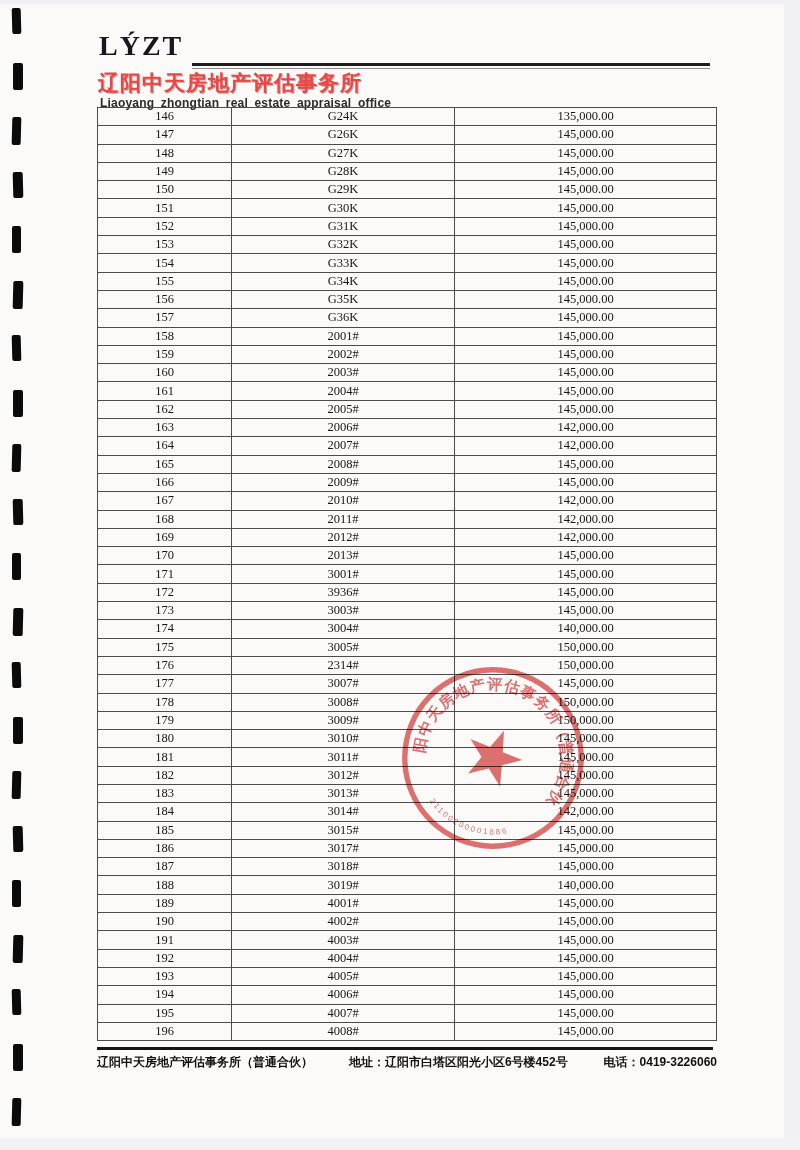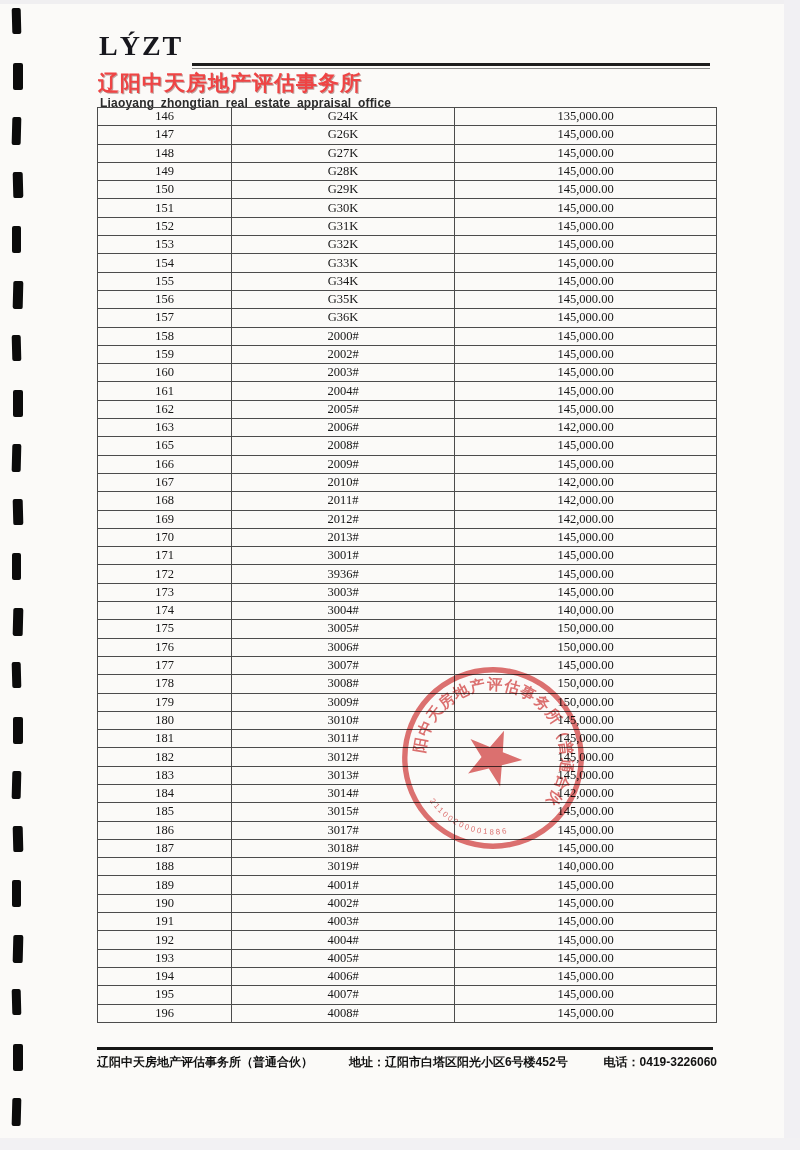--- a/index.html
+++ b/index.html
@@ -165,7 +165,7 @@
           </tr>
           <tr>
             <td class="c-no">158</td>
-            <td class="c-unit">2000#</td>
+            <td class="c-unit">2001#</td>
             <td class="c-val">145,000.00</td>
           </tr>
           <tr>

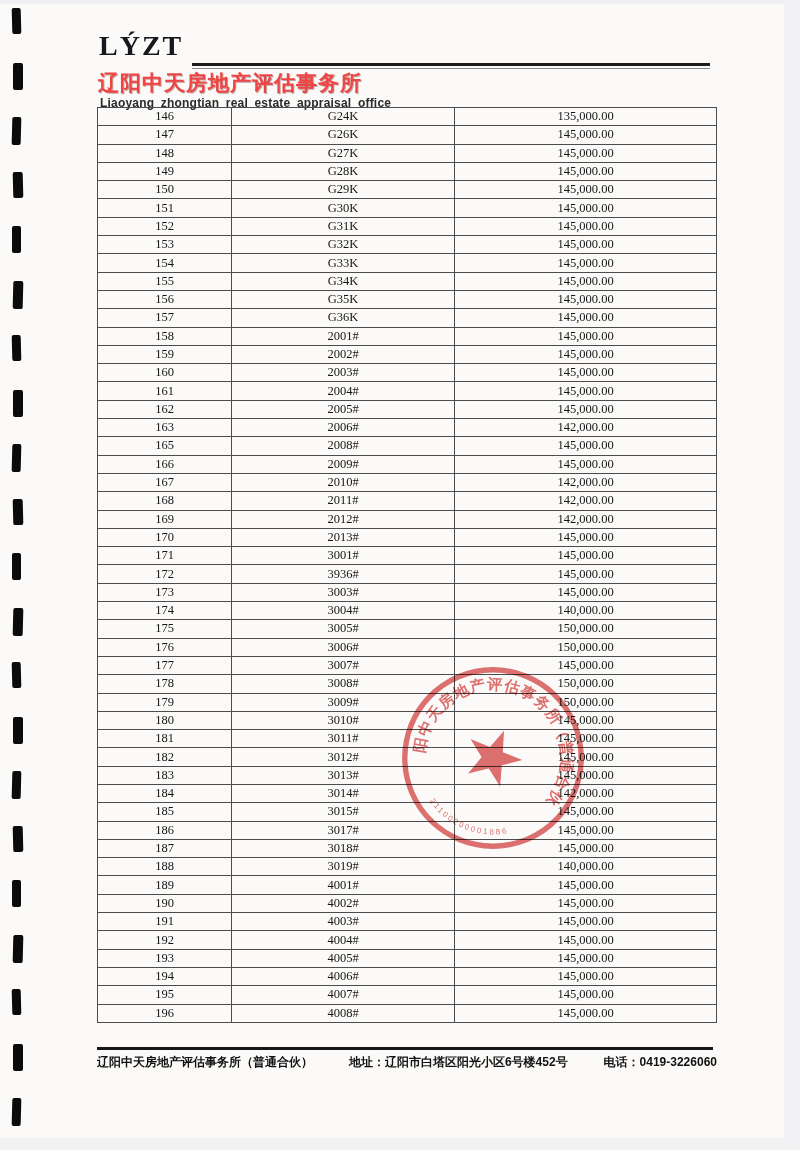--- a/index.html
+++ b/index.html
@@ -194,6 +194,11 @@
             <td class="c-val">142,000.00</td>
           </tr>
           <tr>
+            <td class="c-no">164</td>
+            <td class="c-unit">2007#</td>
+            <td class="c-val">142,000.00</td>
+          </tr>
+          <tr>
             <td class="c-no">165</td>
             <td class="c-unit">2008#</td>
             <td class="c-val">145,000.00</td>

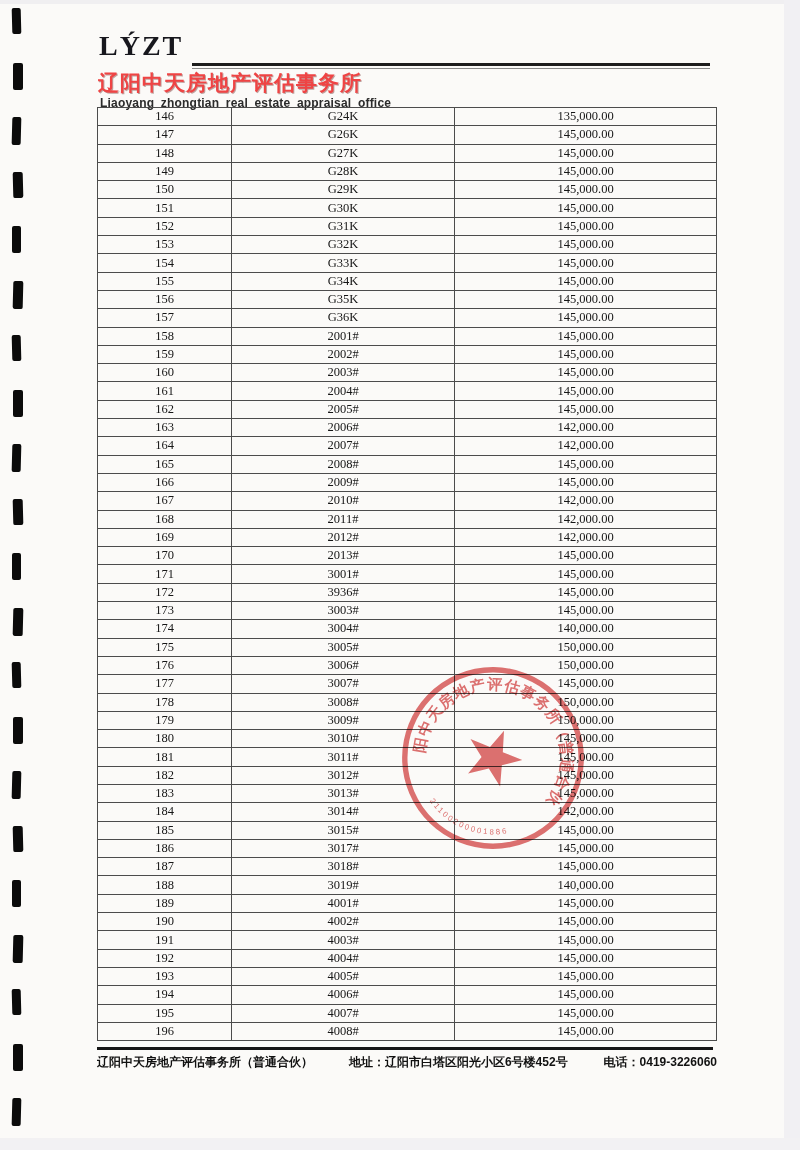--- a/index.html
+++ b/index.html
@@ -255,7 +255,7 @@
           </tr>
           <tr>
             <td class="c-no">176</td>
-            <td class="c-unit">3006#</td>
+            <td class="c-unit">2314#</td>
             <td class="c-val">150,000.00</td>
           </tr>
           <tr>

